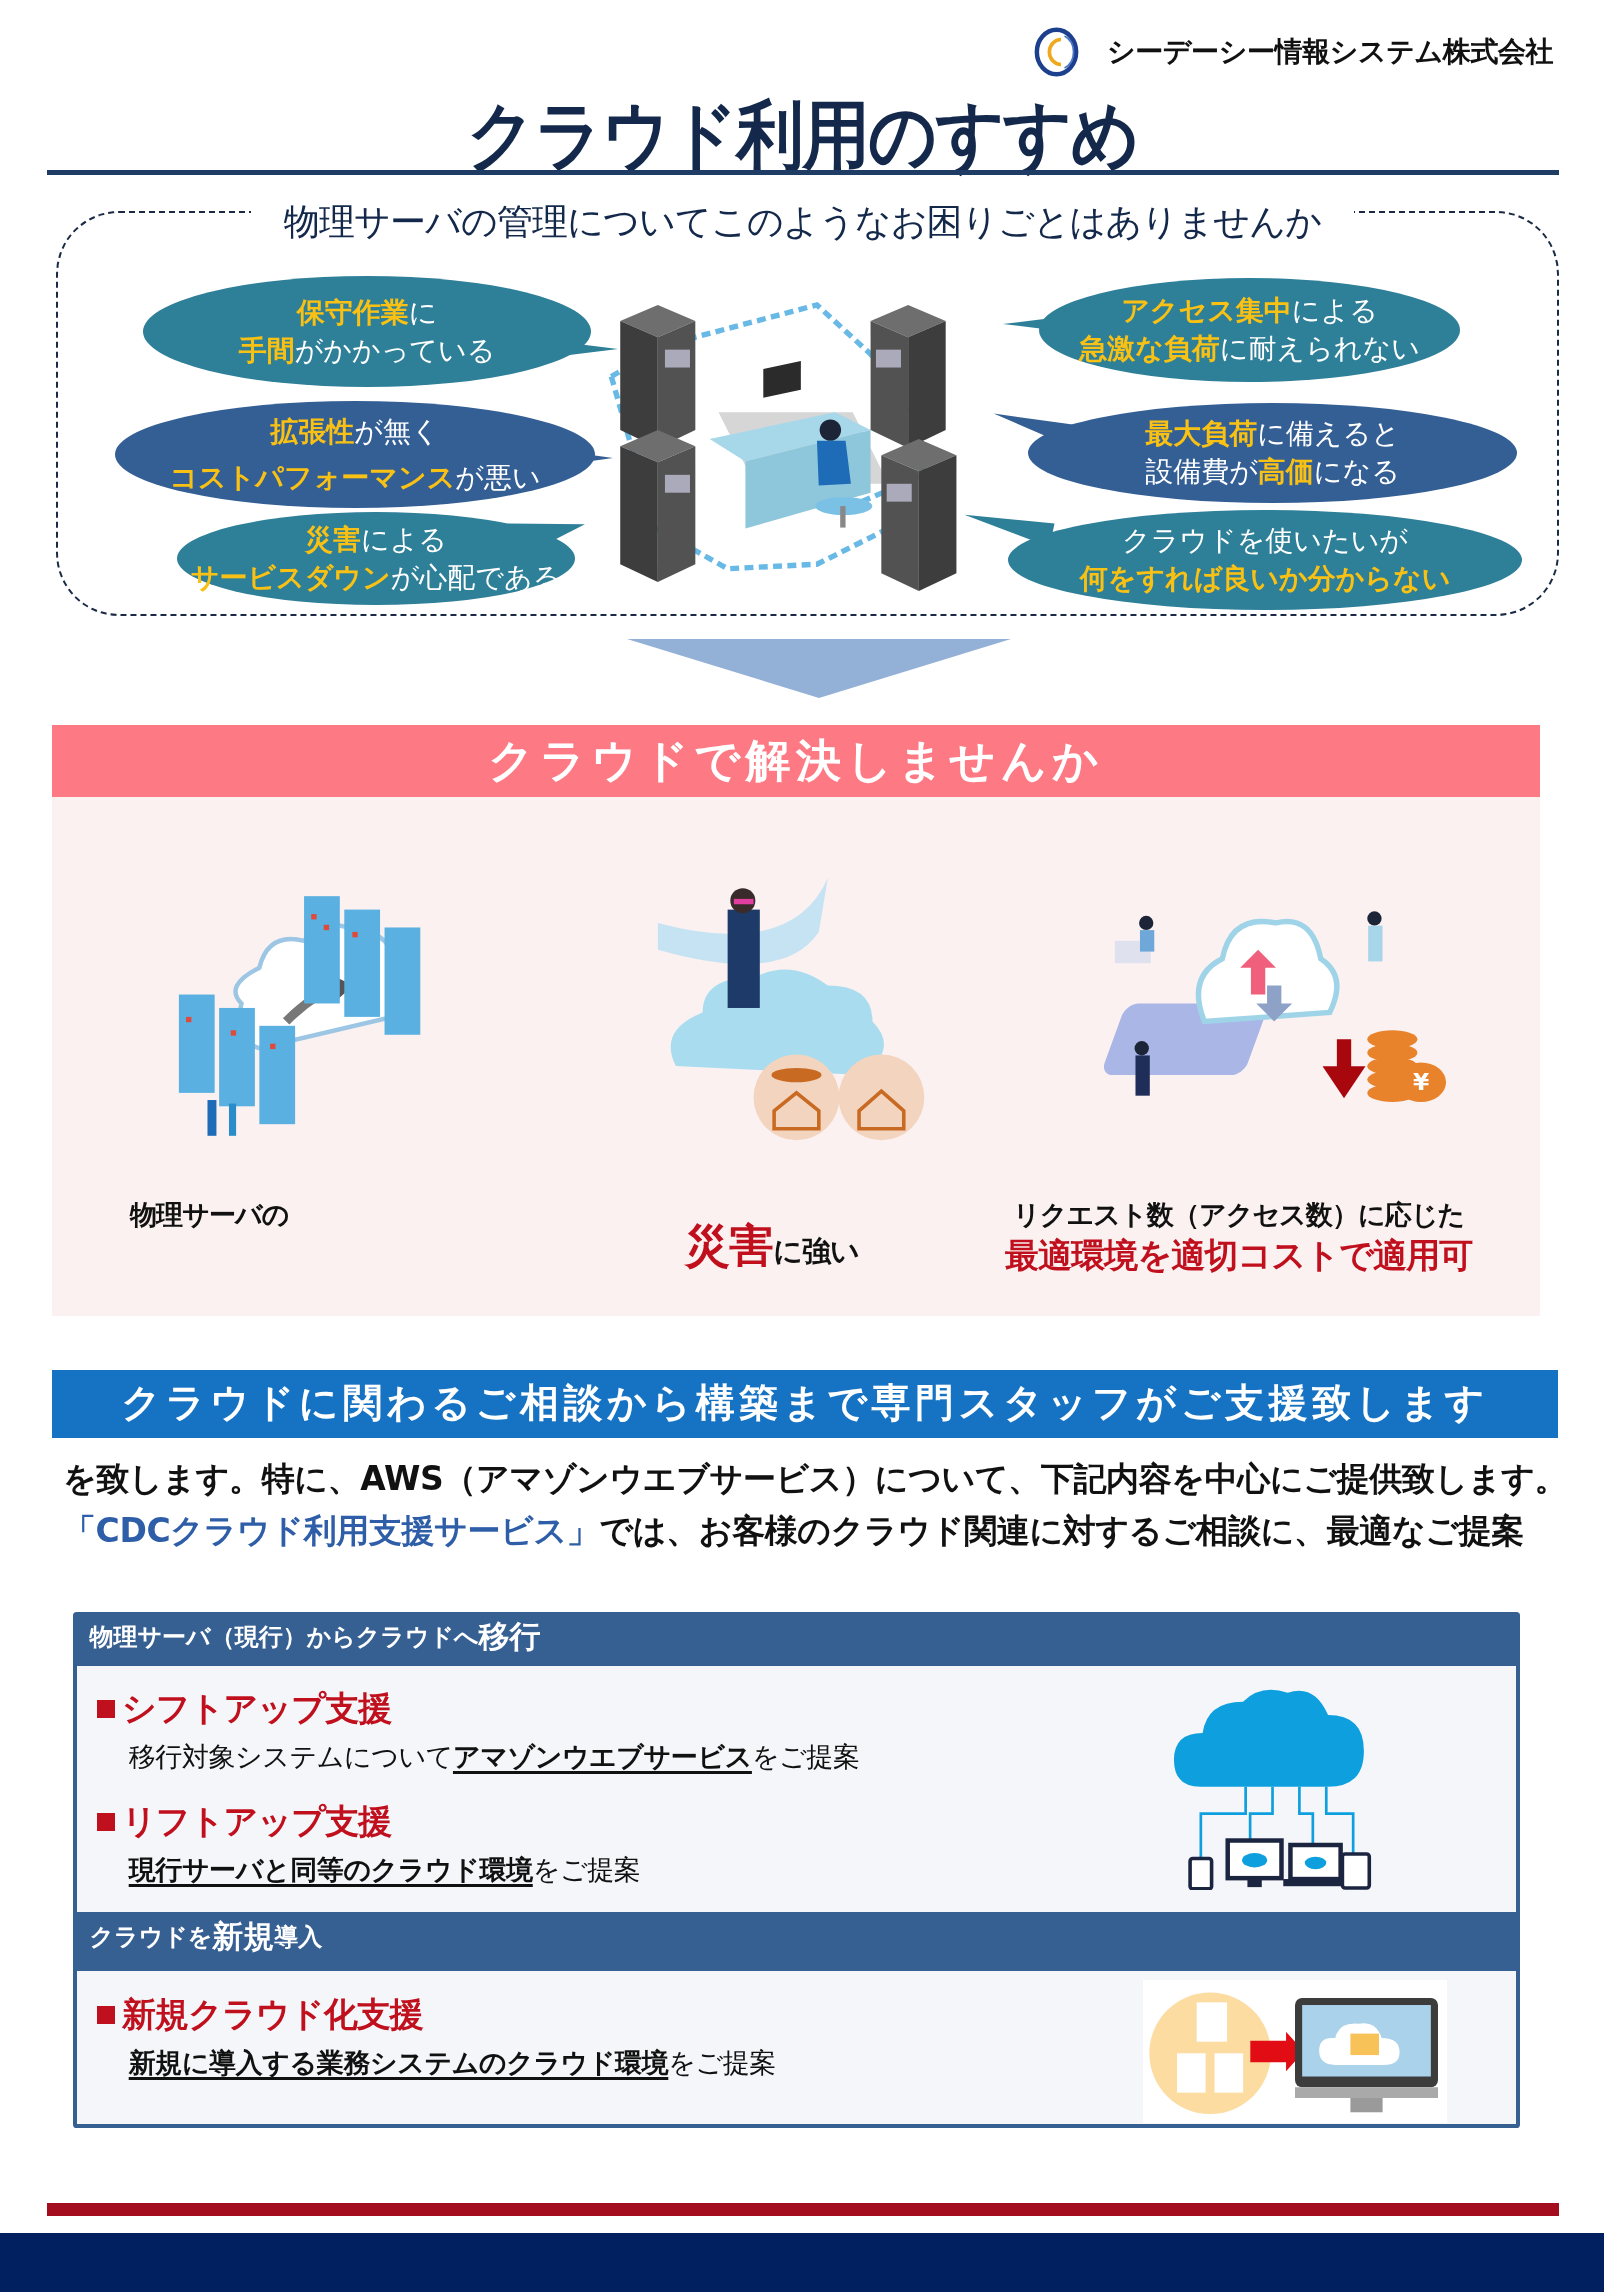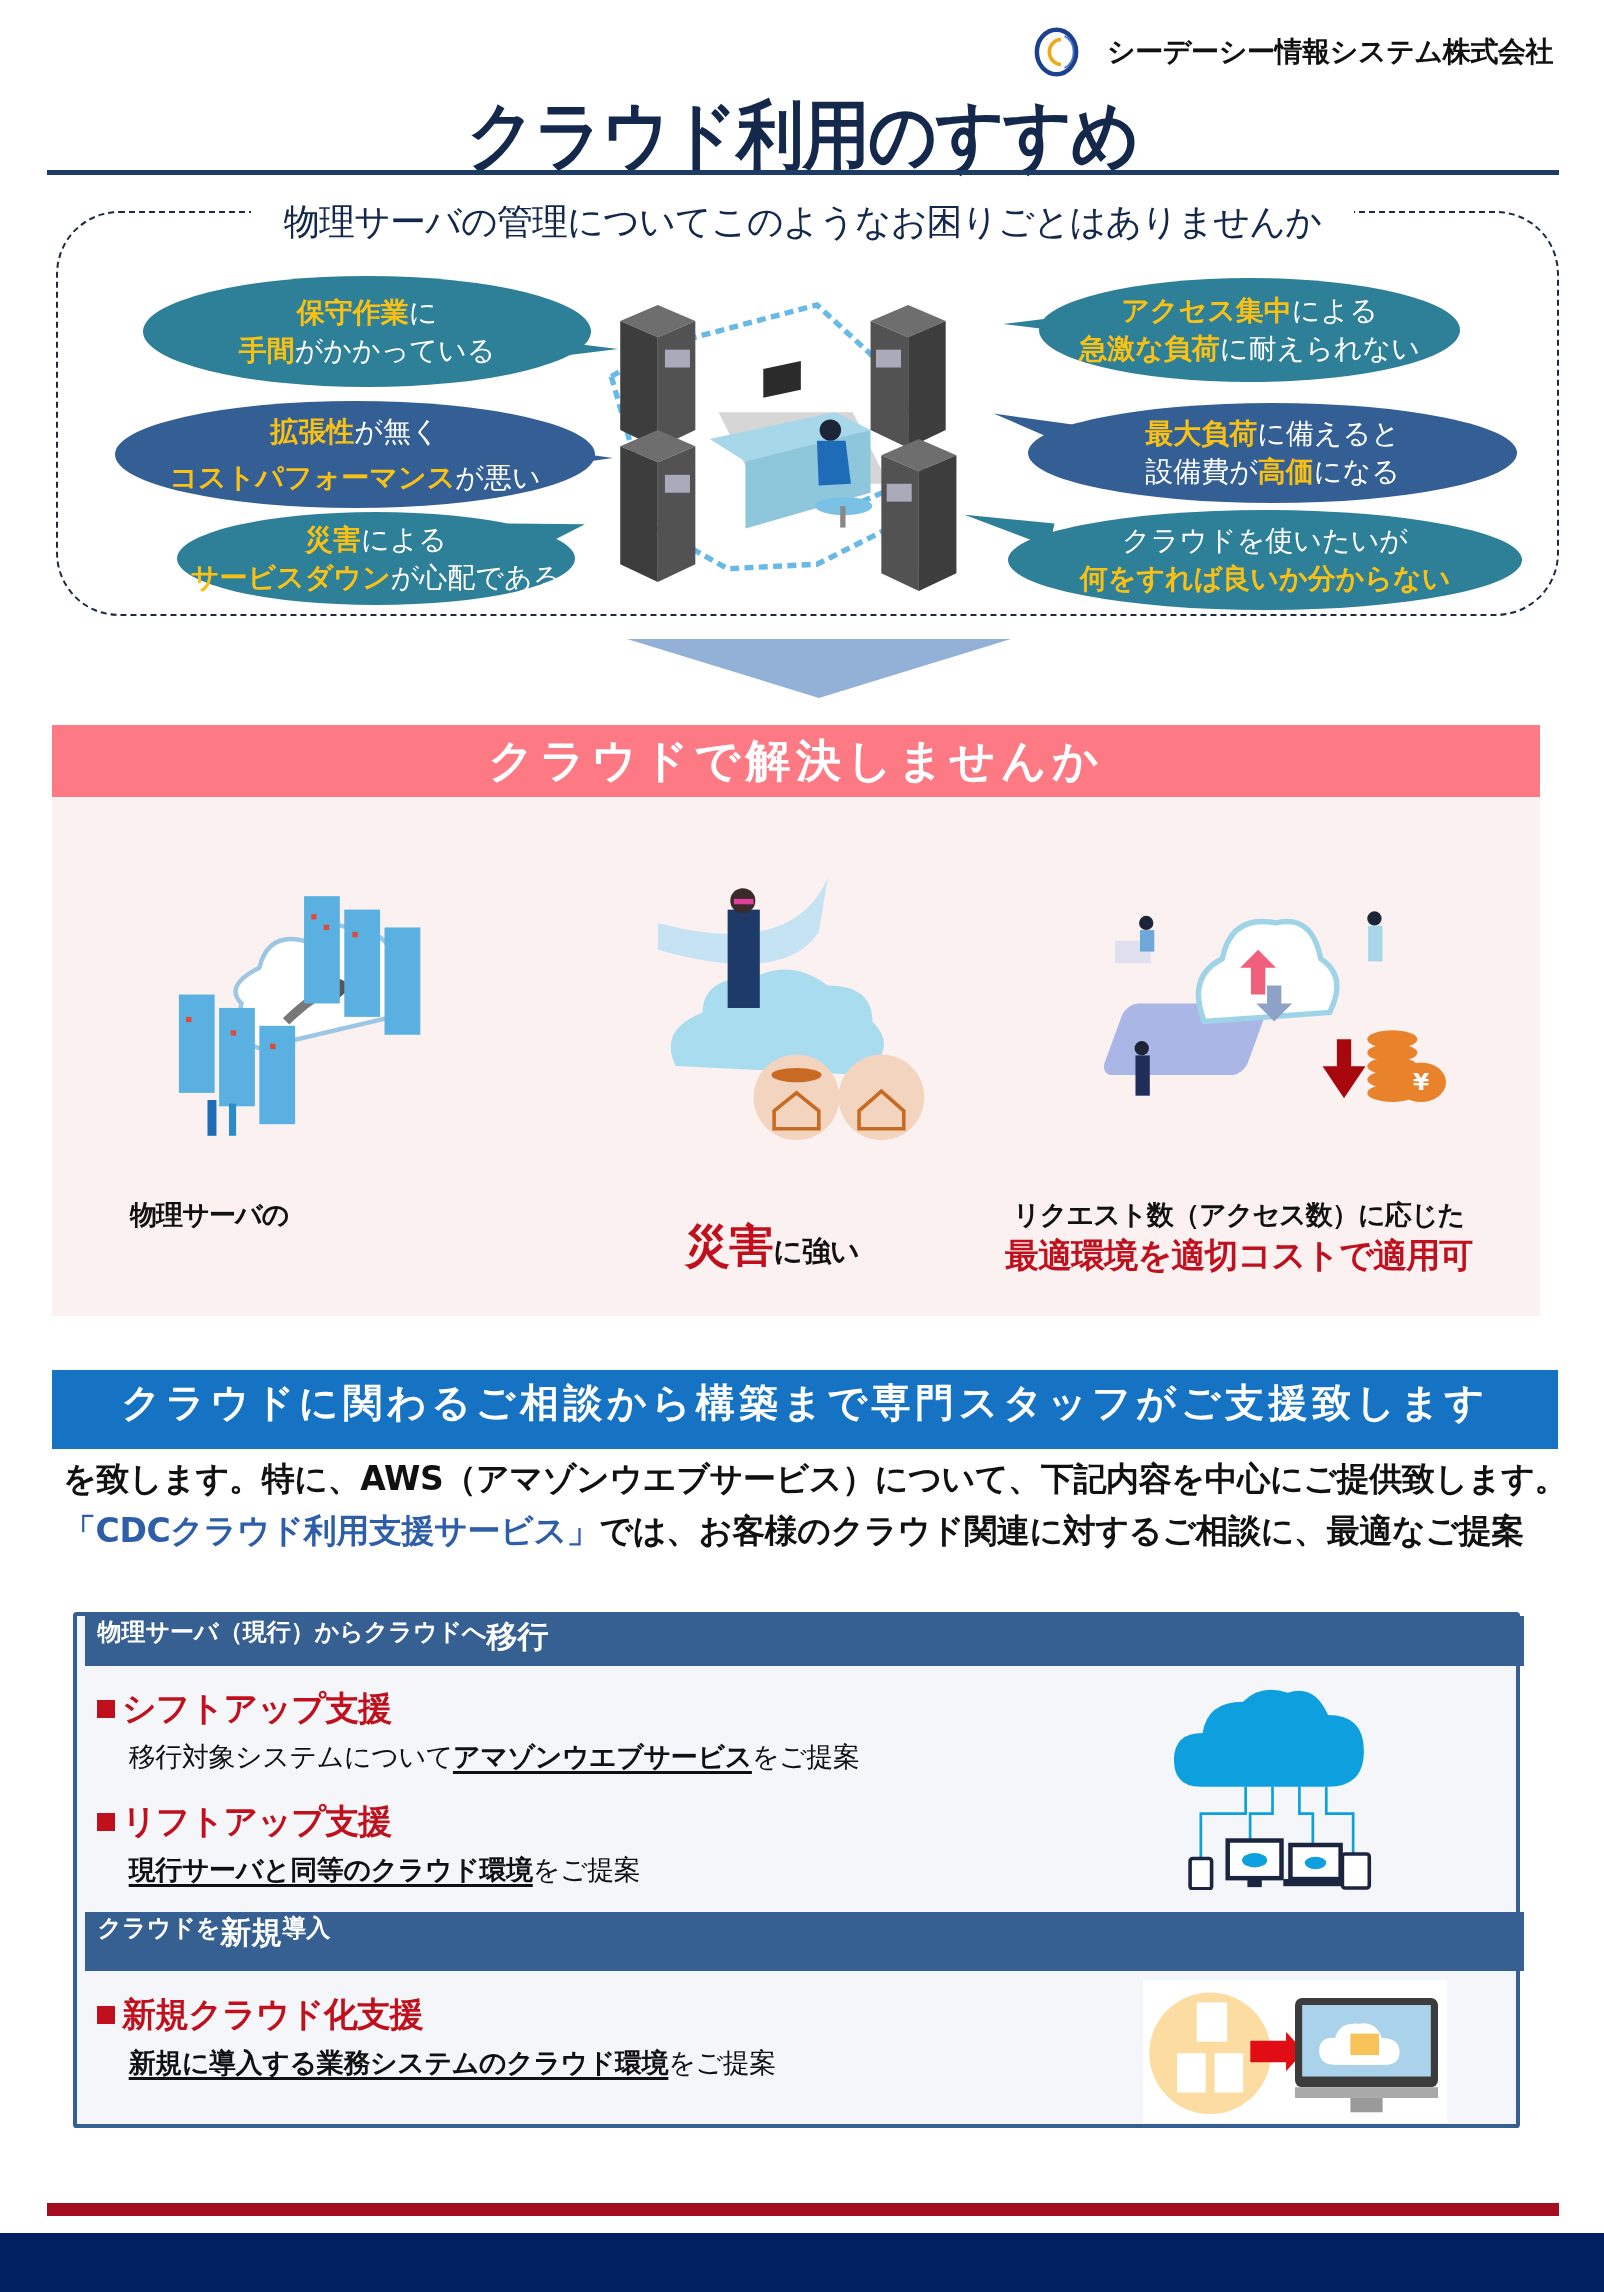--- a/index.html
+++ b/index.html
@@ -41,7 +41,7 @@
   .sol-item .blk { color: #111; font-size: 29px; }
 
   
-  .support-banner { left: 52px; top: 1370px; width: 1506px; height: 79px; background: #1673c3; color: #fff; text-align: center; font-size: 39px; font-weight: bold; line-height: 66px; letter-spacing: 4.5px; }
+  .support-banner { left: 52px; top: 1370px; width: 1506px; height: 68px; background: #1673c3; color: #fff; text-align: center; font-size: 39px; font-weight: bold; line-height: 66px; letter-spacing: 4.5px; }
   .support-text { left: 63px; top: 1453px; width: 1505px; font-size: 33px; font-weight: bold; line-height: 52px; color: #111; letter-spacing: -0.4px; }
   .support-text .svc { color: #2f5ea8; }
 

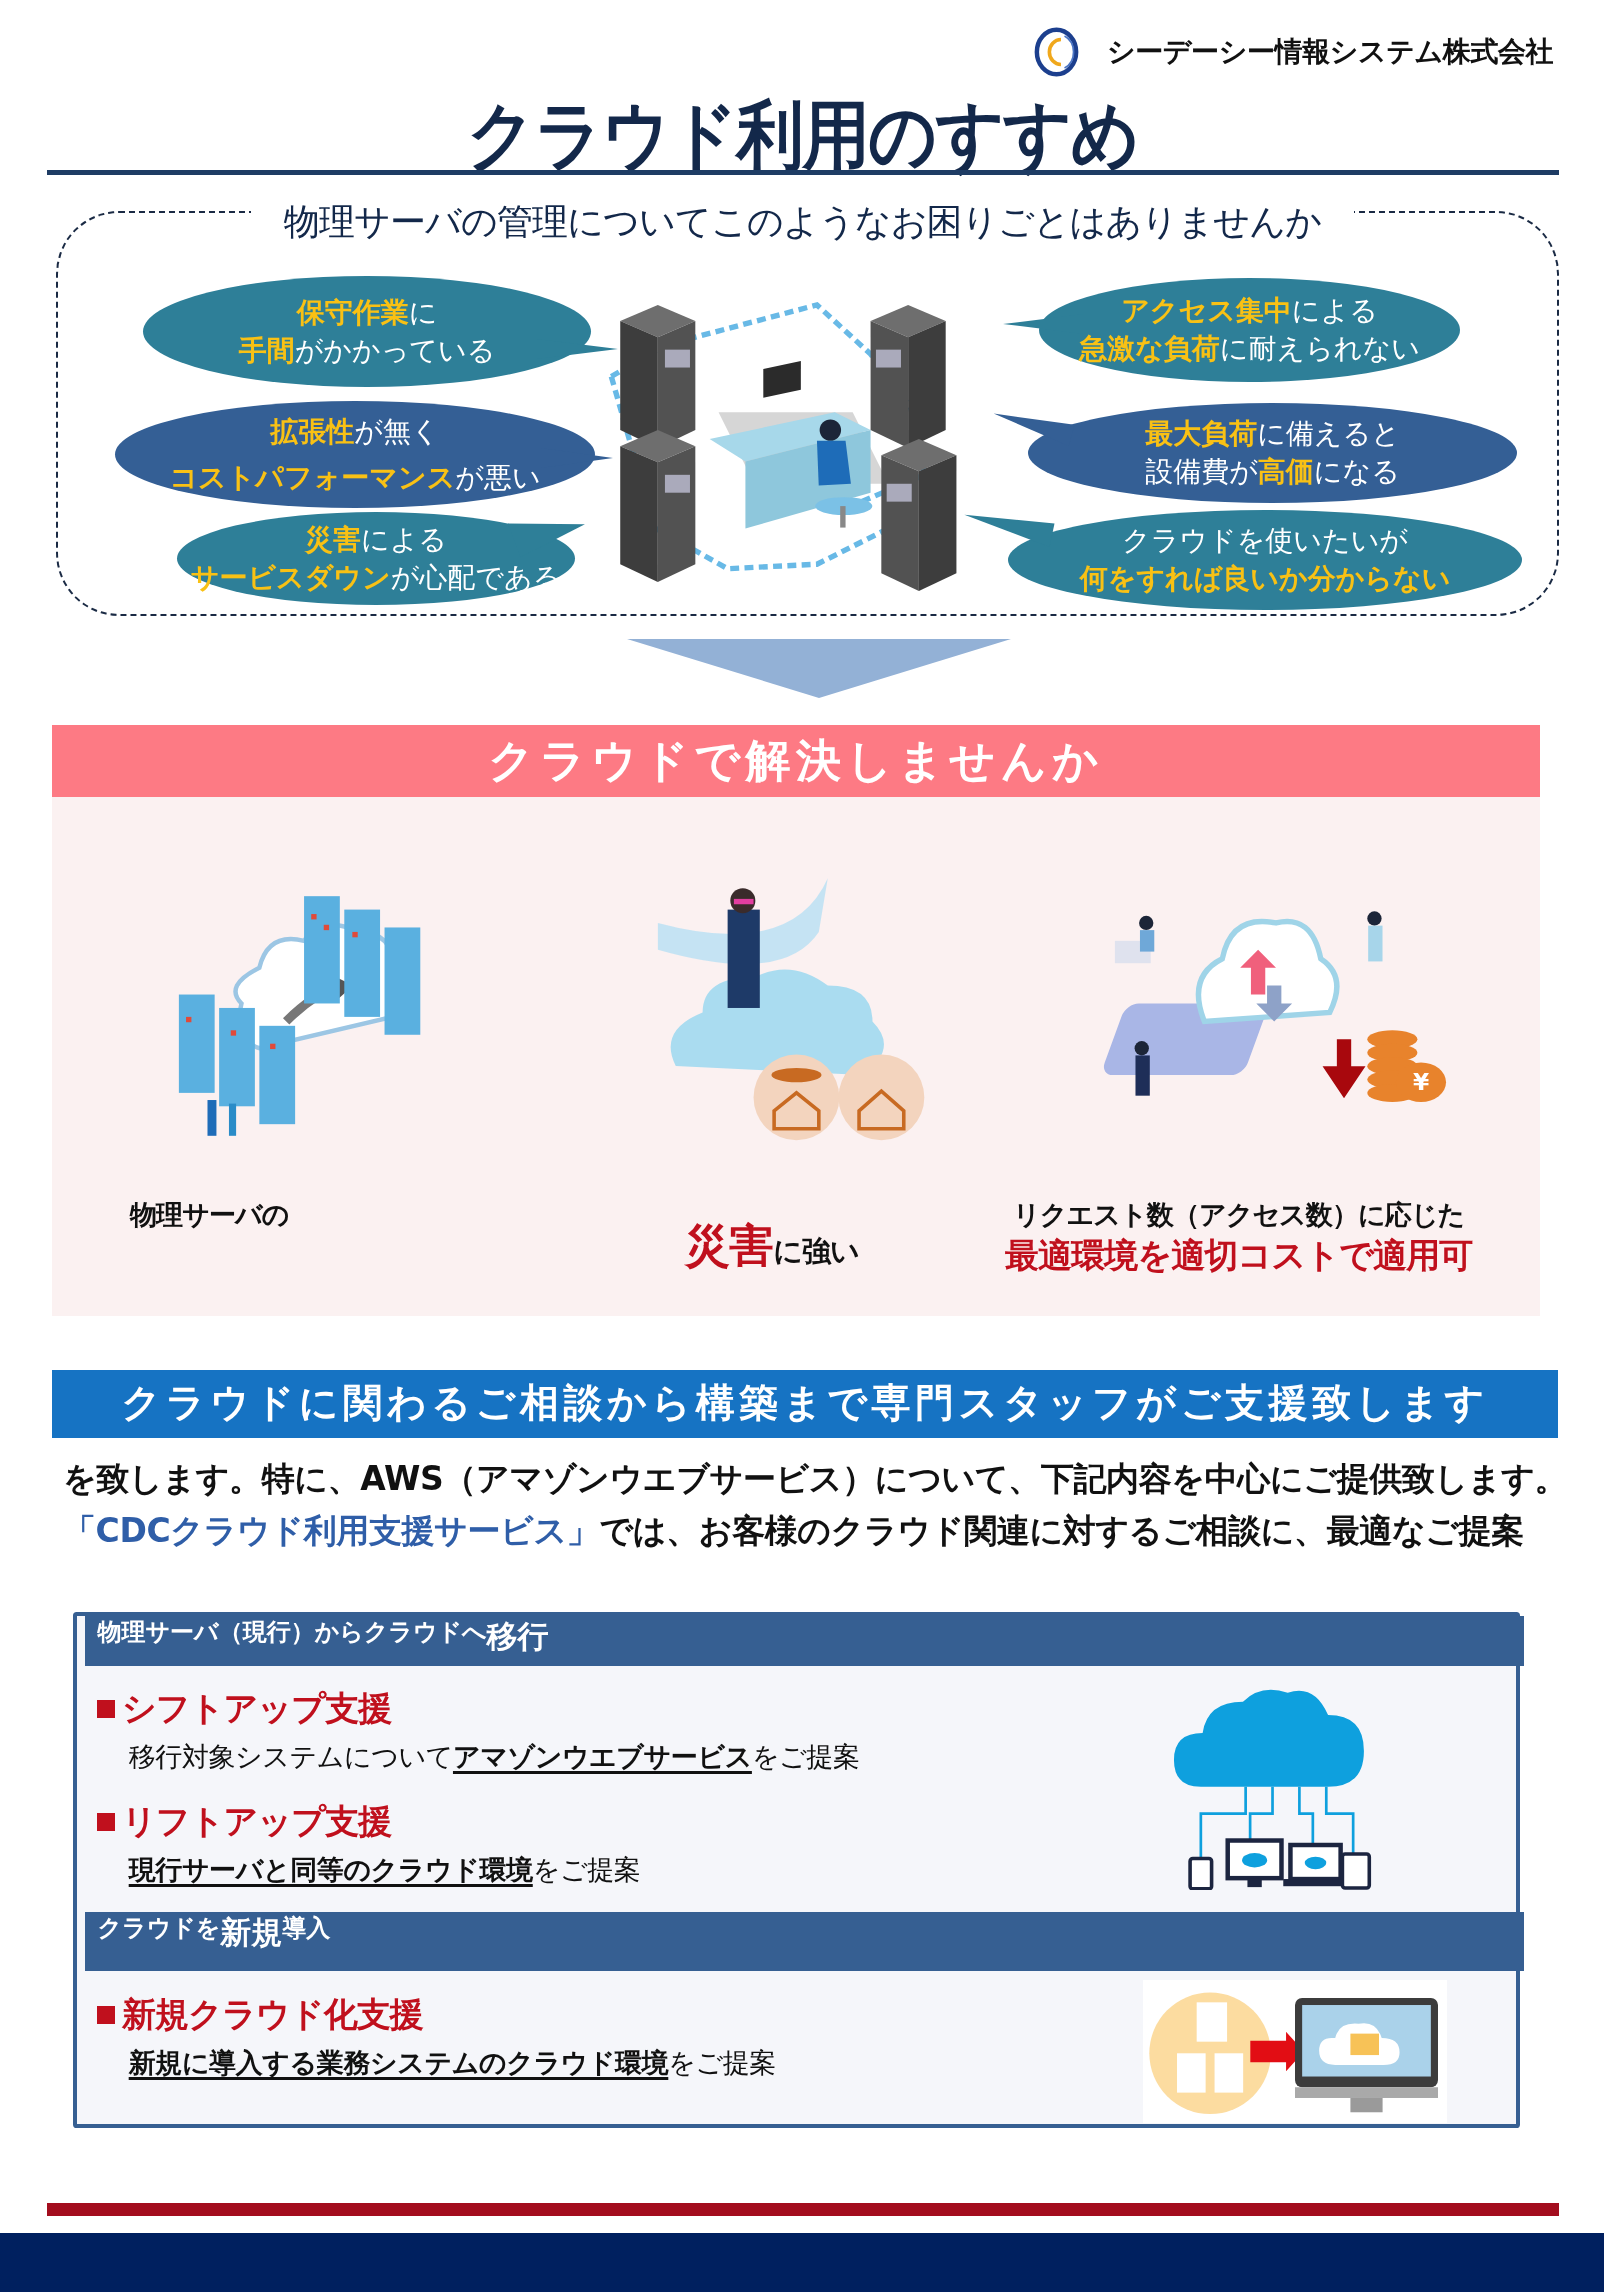--- a/index.html
+++ b/index.html
@@ -46,7 +46,7 @@
   .support-text .svc { color: #2f5ea8; }
 
   .service-box { left: 73px; top: 1612px; width: 1447px; height: 516px; border: 4.5px solid #365f92; background: #f5f6fa; border-radius: 3.6px; }
-  .sect-head { position: absolute; left: 8px; width: 100%; background: #365f92; color: #fff; font-size: 24px; font-weight: bold; padding-left: 12.5px; display: flex; align-items: flex-start; }
+  .sect-head { position: absolute; left: 0; width: 100%; background: #365f92; color: #fff; font-size: 24px; font-weight: bold; padding-left: 12.5px; display: flex; align-items: center; }
   .sect-head .em { font-size: 31px; }
   .svc-item { position: absolute; left: 19.7px; }
   .svc-item .name { font-size: 34px; font-weight: bold; color: #c0101d; letter-spacing: -0.9px; display: flex; align-items: center; }

